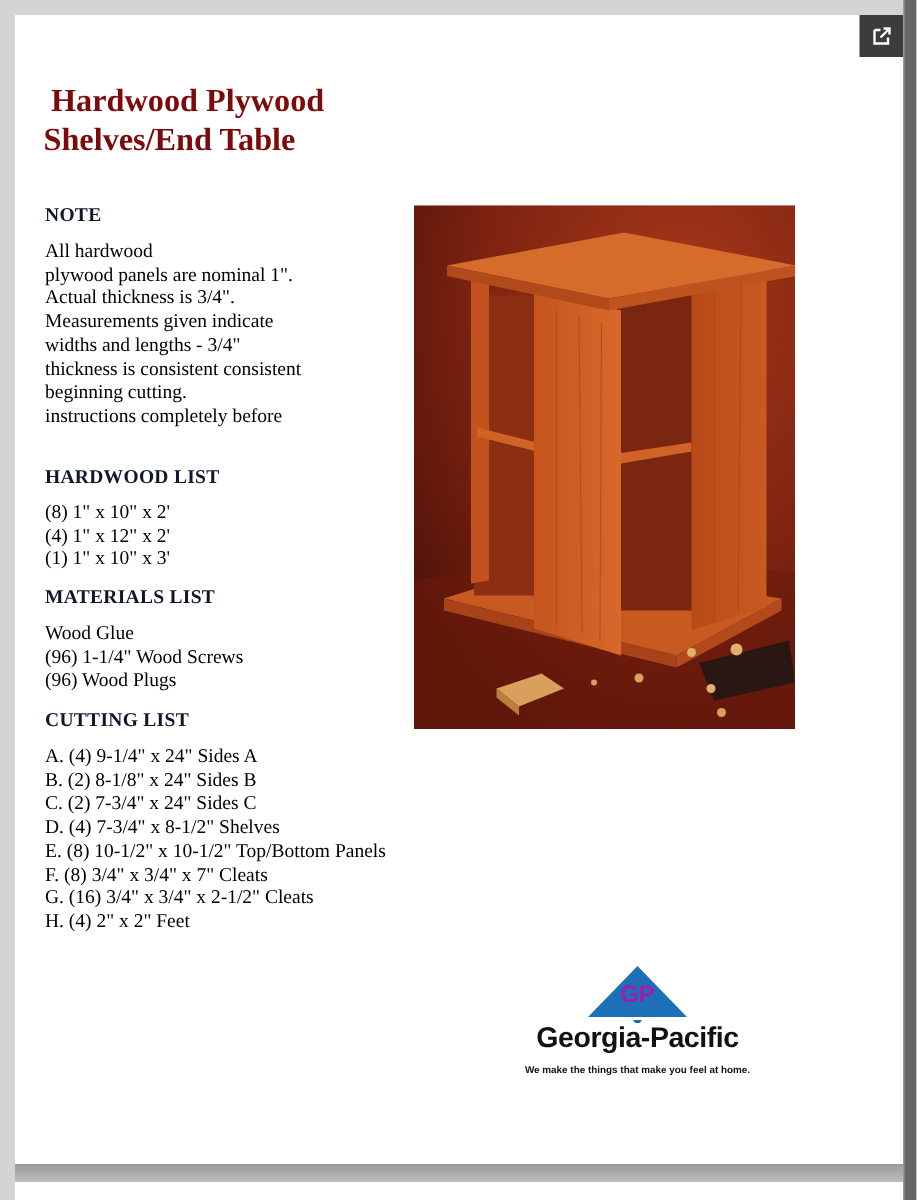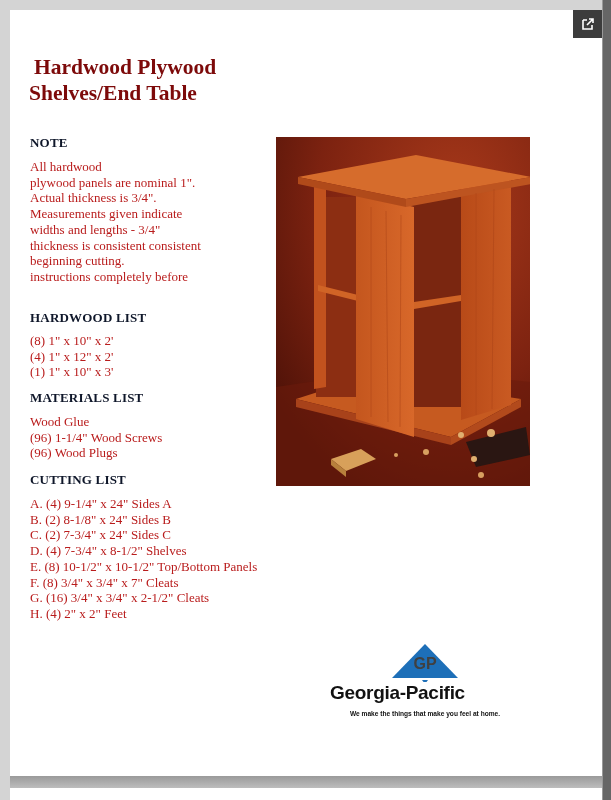--- a/index.html
+++ b/index.html
@@ -12,7 +12,7 @@
   .title { position:absolute; left:29px; top:40px; color:#7d0a0a; font-weight:bold; font-size:21.5px; line-height:26px; }
   .title .l1 { padding-left:5px;margin-top:14px; }
   .section-h { position:absolute; left:30px; color:#0f172a; font-weight:bold; font-size:13px; letter-spacing:0.2px; }
-  .body-text { position:absolute; left:30px; color:#b91c1c; font-size:13px; line-height:15.7px; }
+  .body-text { position:absolute; left:30px; color:#000000; font-size:13px; line-height:15.7px; }
   .body-text div { white-space:nowrap; }
   .photo { position:absolute; left:276px; top:137px; width:254px; height:349px; overflow:hidden; background:#7a1e0c; }
   .logo { position:absolute; left:330px; top:642px; width:190px; height:82px; }

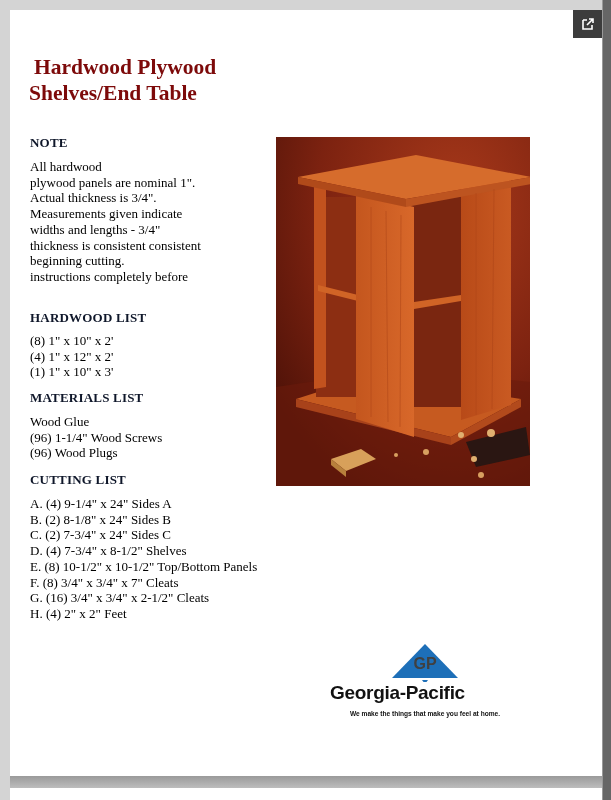--- a/index.html
+++ b/index.html
@@ -141,7 +141,7 @@
     <path d="M33 0 L66 34 L0 34 Z" fill="#1d6fb8"></path>
     <path d="M30 36 L33 40 L36 36 Z" fill="#1d6fb8"></path>
   </svg>
-  <div style="position:absolute;left:62px;top:13px;width:66px;text-align:center;font-family:'Liberation Sans',sans-serif;font-weight:bold;font-size:16px;color:#404040;">GP</div>
+  <div style="position:absolute;left:62px;top:13px;width:66px;text-align:center;font-family:'Liberation Sans',sans-serif;font-weight:bold;font-size:16px;color:#a21caf;">GP</div>
   <div class="logo-name">Georgia-Pacific</div>
   <div class="logo-tag">We make the things that make you feel at home.</div>
 </div>

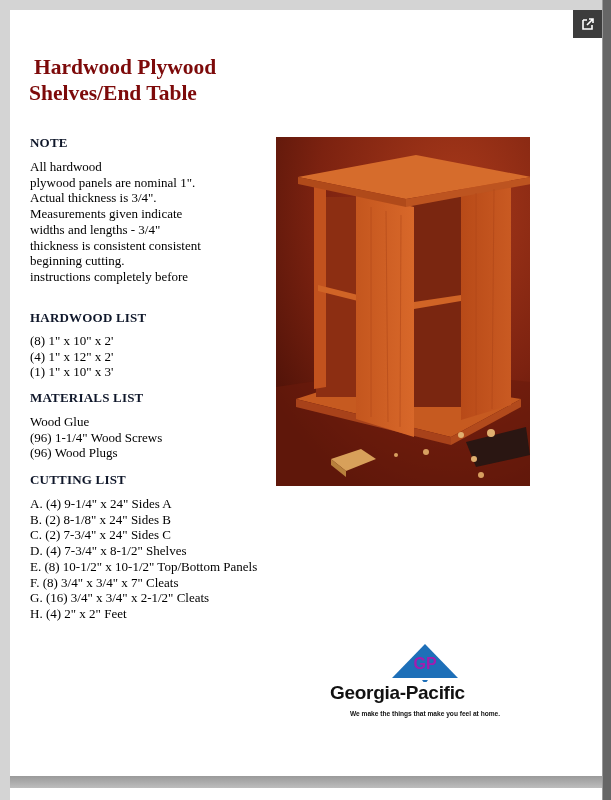--- a/index.html
+++ b/index.html
@@ -16,7 +16,7 @@
   .body-text div { white-space:nowrap; }
   .photo { position:absolute; left:276px; top:137px; width:254px; height:349px; overflow:hidden; background:#7a1e0c; }
   .logo { position:absolute; left:330px; top:642px; width:190px; height:82px; }
-  .logo-name { position:absolute; left:0; top:40px; width:190px; font-family:"Liberation Sans", sans-serif; font-weight:bold; font-size:19px; color:#111; letter-spacing:-0.3px; }
+  .logo-name { position:absolute; left:0; top:40px; width:190px; text-align:center; font-family:"Liberation Sans", sans-serif; font-weight:bold; font-size:19px; color:#111; letter-spacing:-0.3px; }
   .logo-tag { position:absolute; left:0; top:68px; width:190px; text-align:center; font-family:"Liberation Sans", sans-serif; font-weight:bold; font-size:6.6px; color:#111; white-space:nowrap; }
 </style>
 </head>

